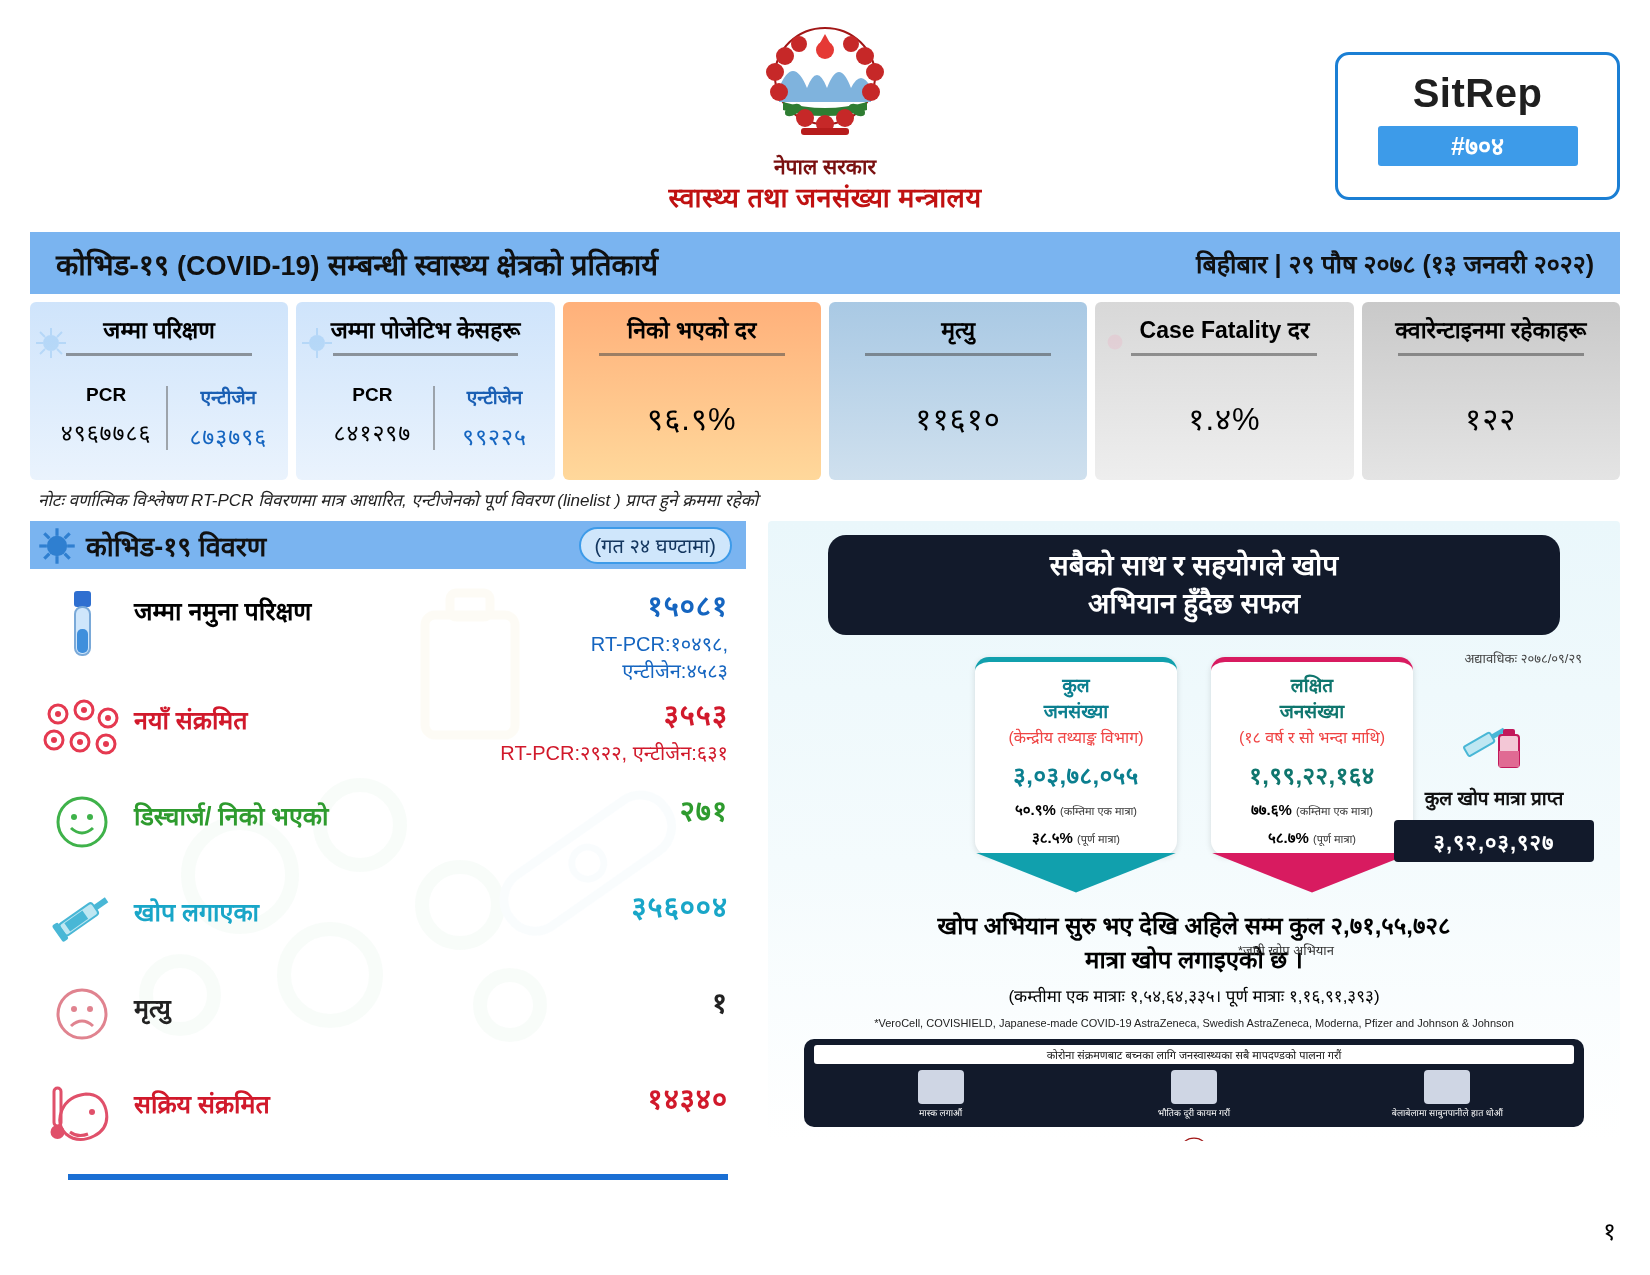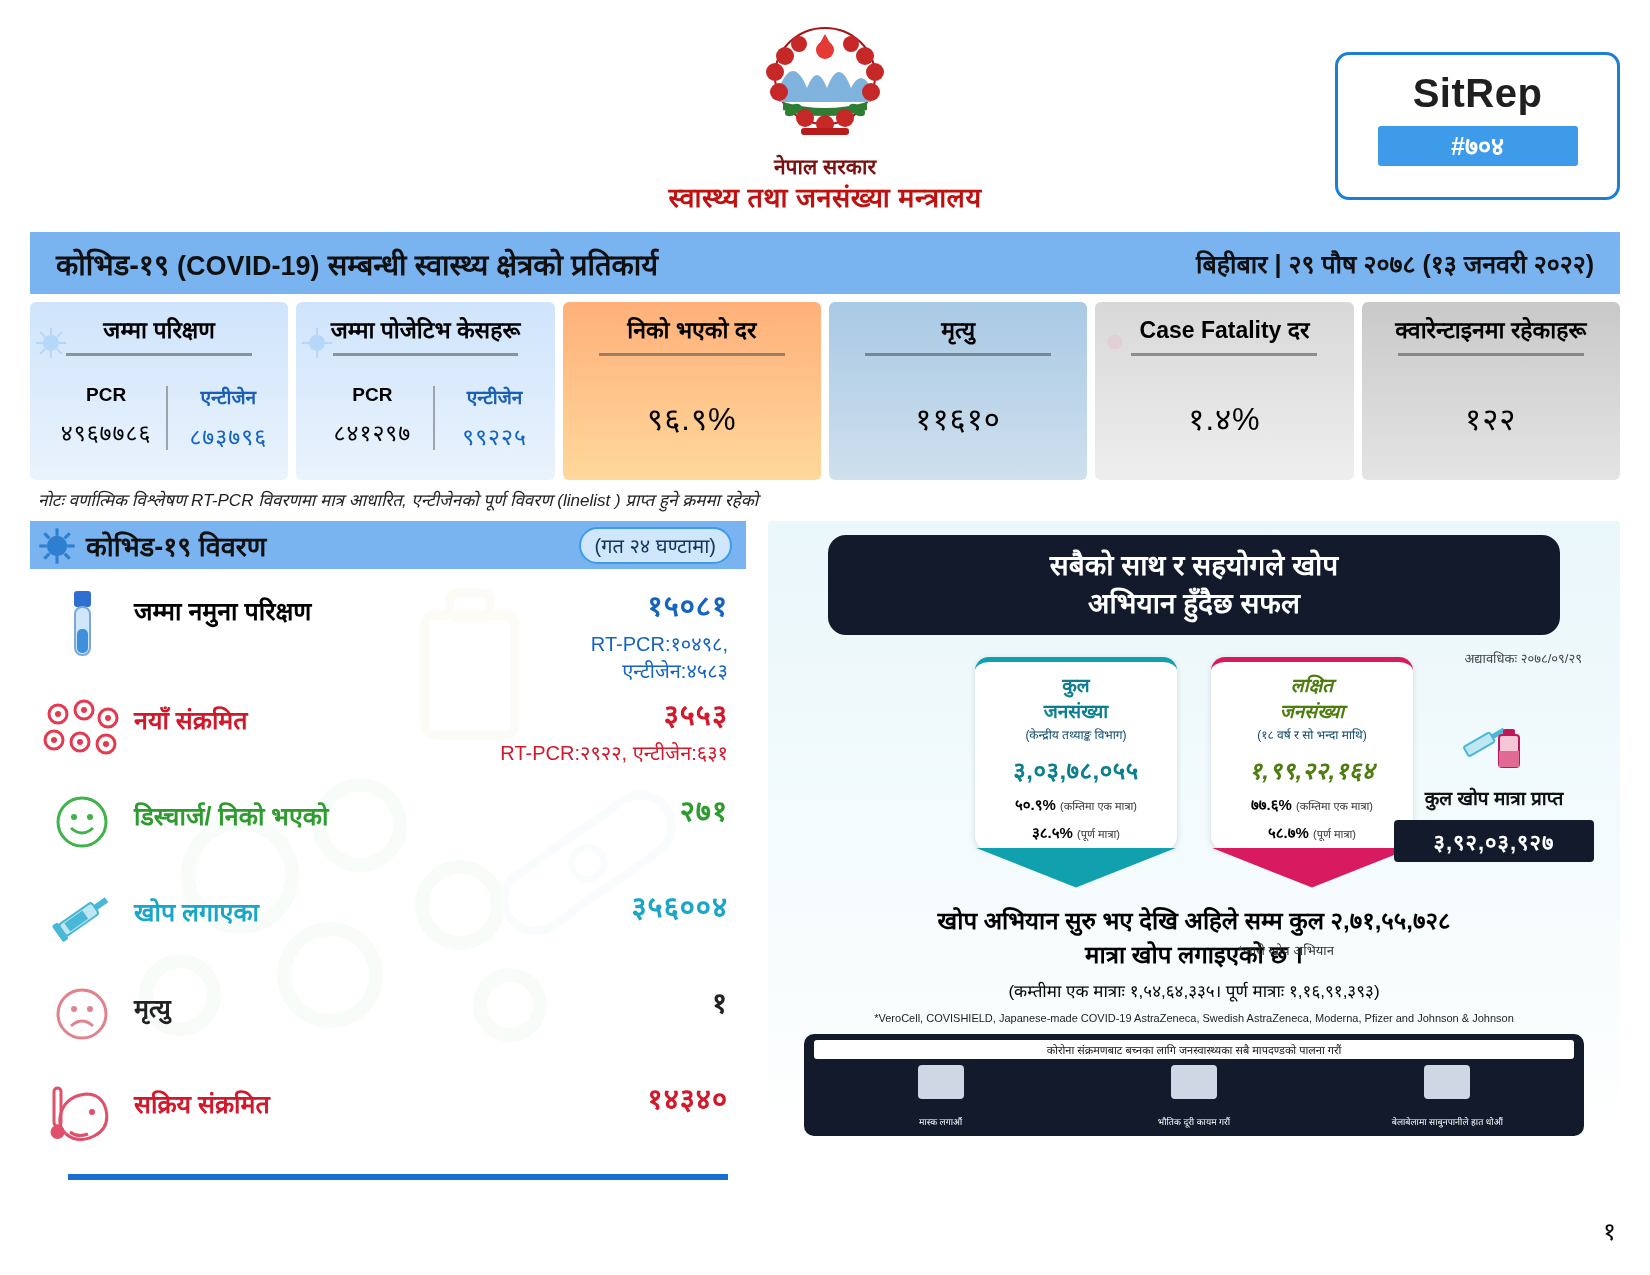--- a/index.html
+++ b/index.html
@@ -132,7 +132,7 @@
   .teal .t1, .teal .num { color:#0b7f8f; }
   .teal .tail { background:#11a0ad; }
   .teal .cap { border-top:5px solid #11a0ad; }
-  .pink .t1, .pink .num { color:#4d7c0f;font-style:italic; }
+  .pink .t1, .pink .num { color:#0f766e; }
   .pink .tail { background:#d81b60; }
   .pink .cap { border-top:5px solid #d81b60; }
 

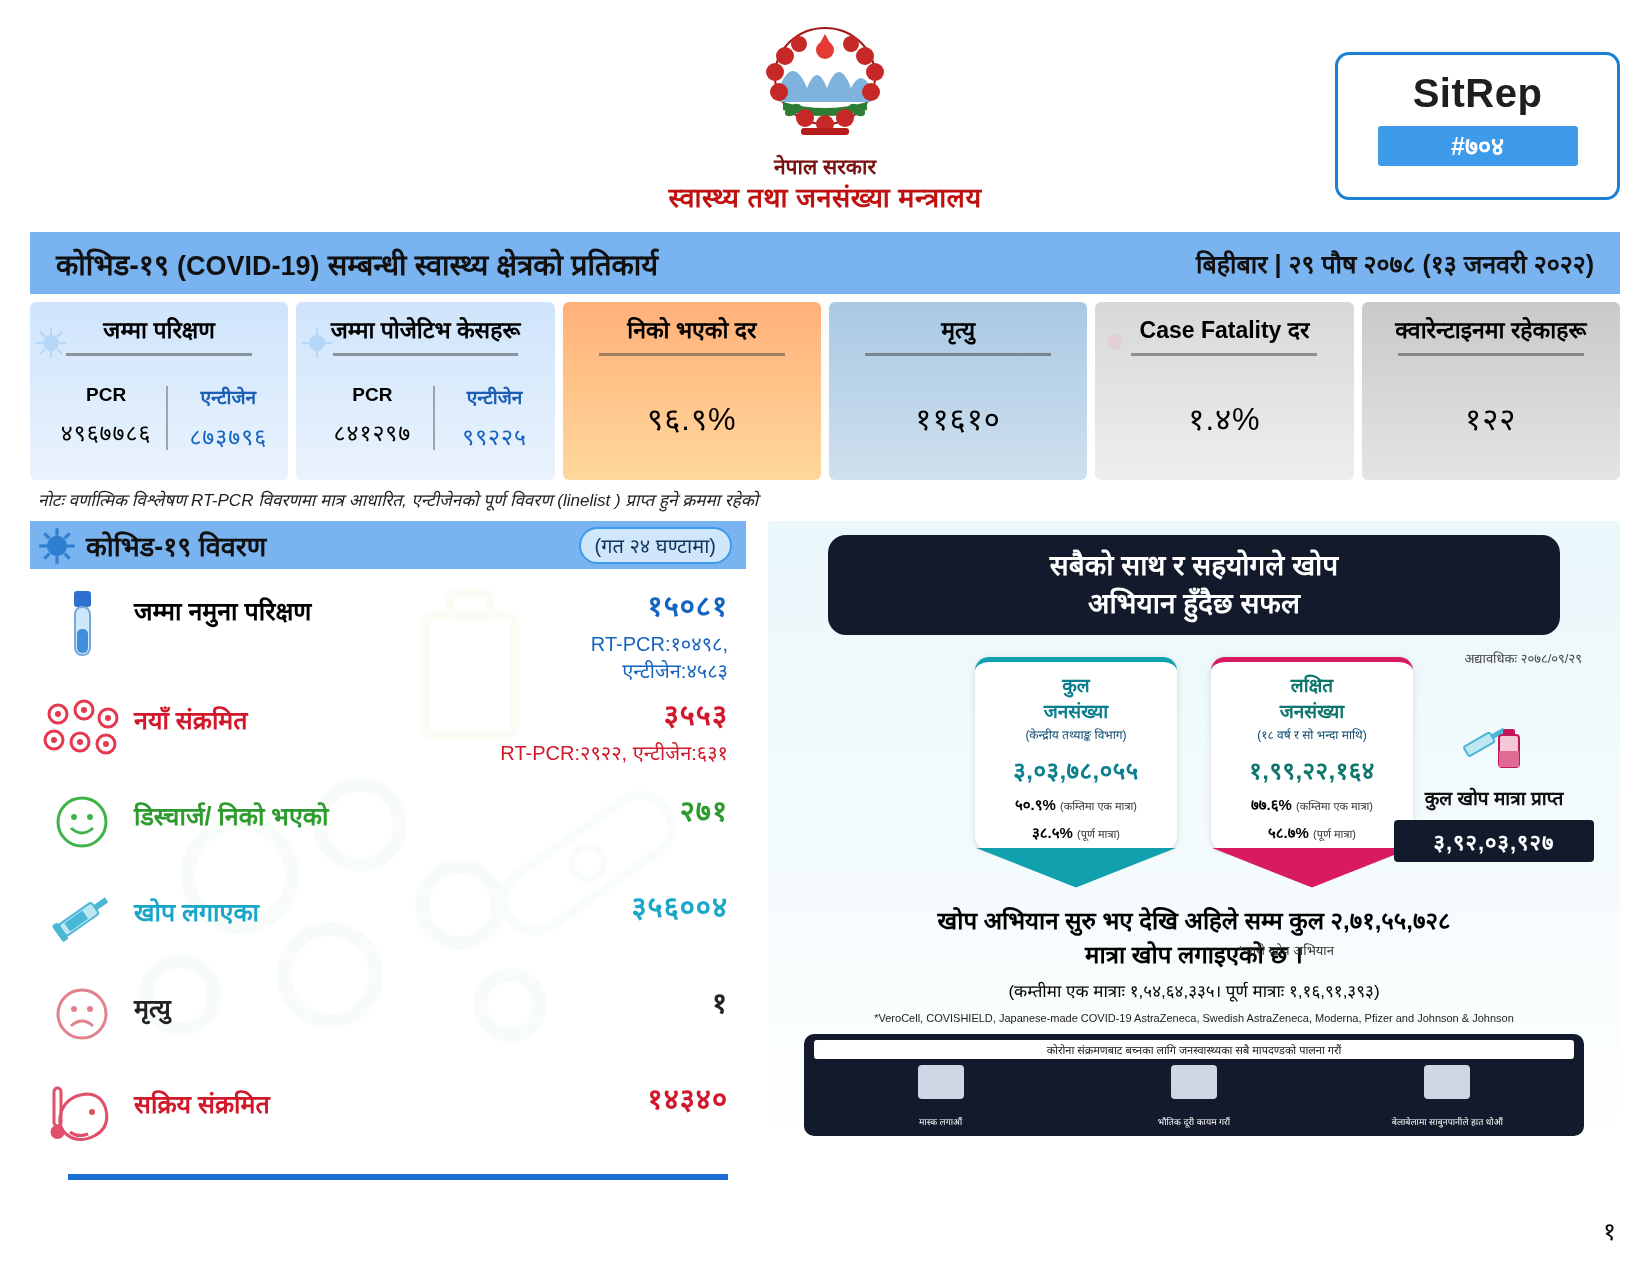--- a/index.html
+++ b/index.html
@@ -124,7 +124,7 @@
     box-shadow:0 2px 6px rgba(0,0,0,.13);
   }
   .bub .cap .t1 { font-size:19px; font-weight:bold; }
-  .bub .cap .t2 { font-size:12px; margin-top:2px; color:#0c4a6e;text-align:center; }
+  .bub .cap .t2 { font-size:16px; margin-top:2px; color:#ef4444;text-align:center; }
   .bub .cap .num { font-size:24px; font-weight:bold; margin-top:10px; letter-spacing:.5px;}
   .bub .cap .pct { font-size:15px; margin-top:8px; }
   .bub .cap .pct span { font-size:11px; color:#333; }

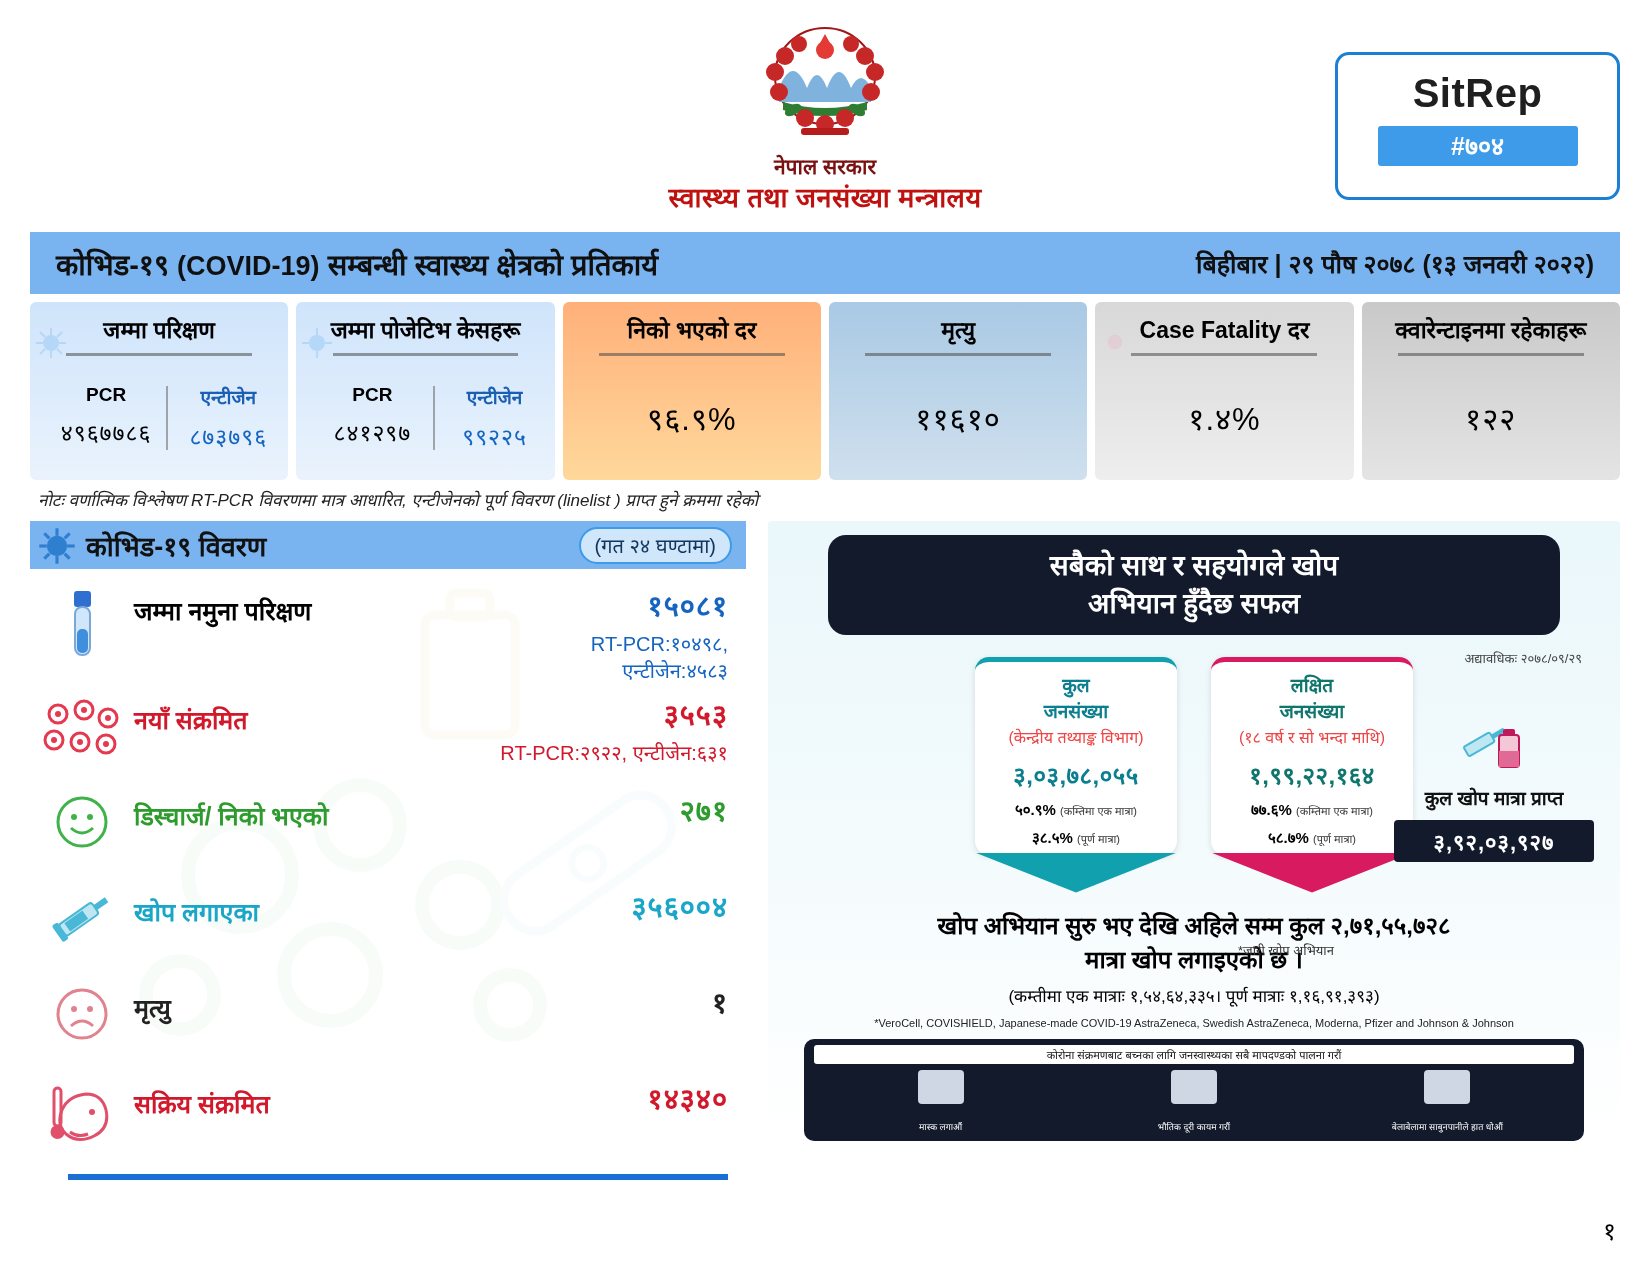--- a/index.html
+++ b/index.html
@@ -156,7 +156,7 @@
   .dark-strip .ds-title { font-size:11px; background:#fff; color:#111; border-radius:3px; padding:2px 0;}
   .ds-items { display:flex; justify-content:space-around; margin-top:6px; }
   .ds-items .it { width:30%; }
-  .ds-items .it .cap2 { font-size:9px; margin-top:16px; }
+  .ds-items .it .cap2 { font-size:9px; margin-top:2px; }
   .ds-ic { width:46px; height:34px; margin:0 auto; background:#cfd6e4; border-radius:4px; }
 
   .footer-gov { text-align:center; margin-top:6px; }

